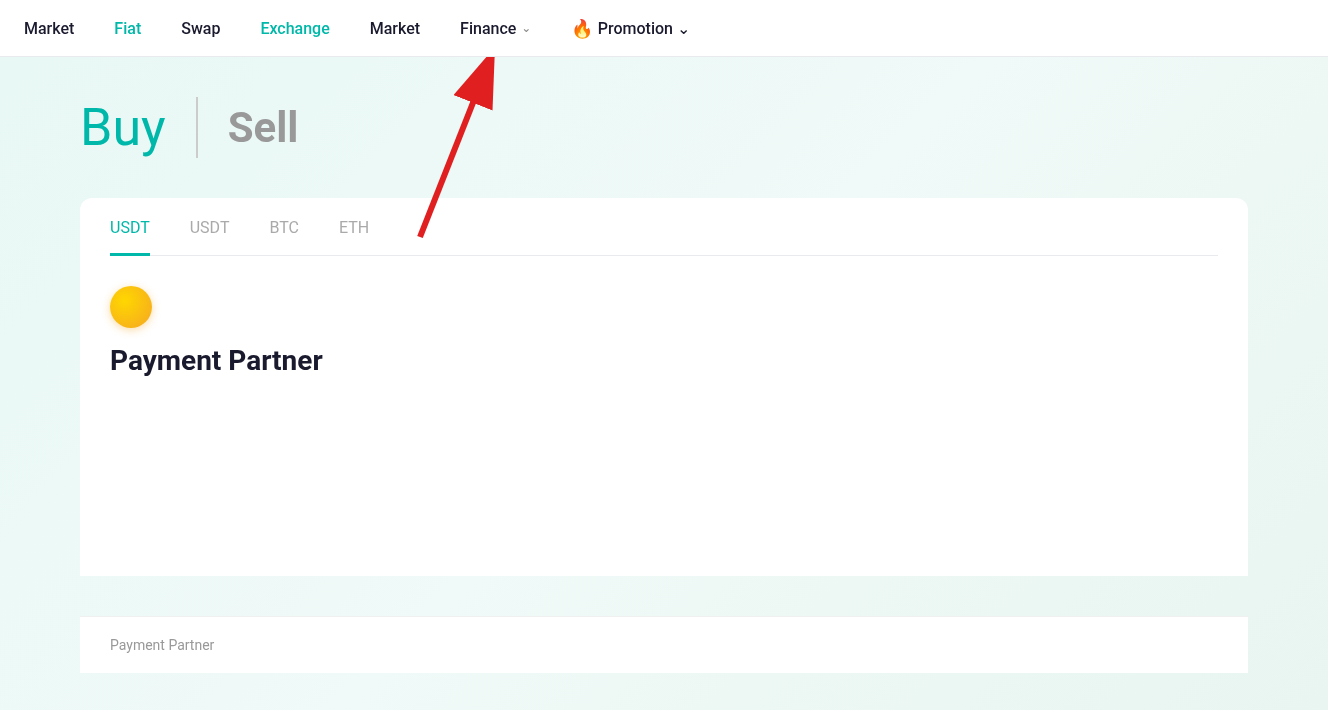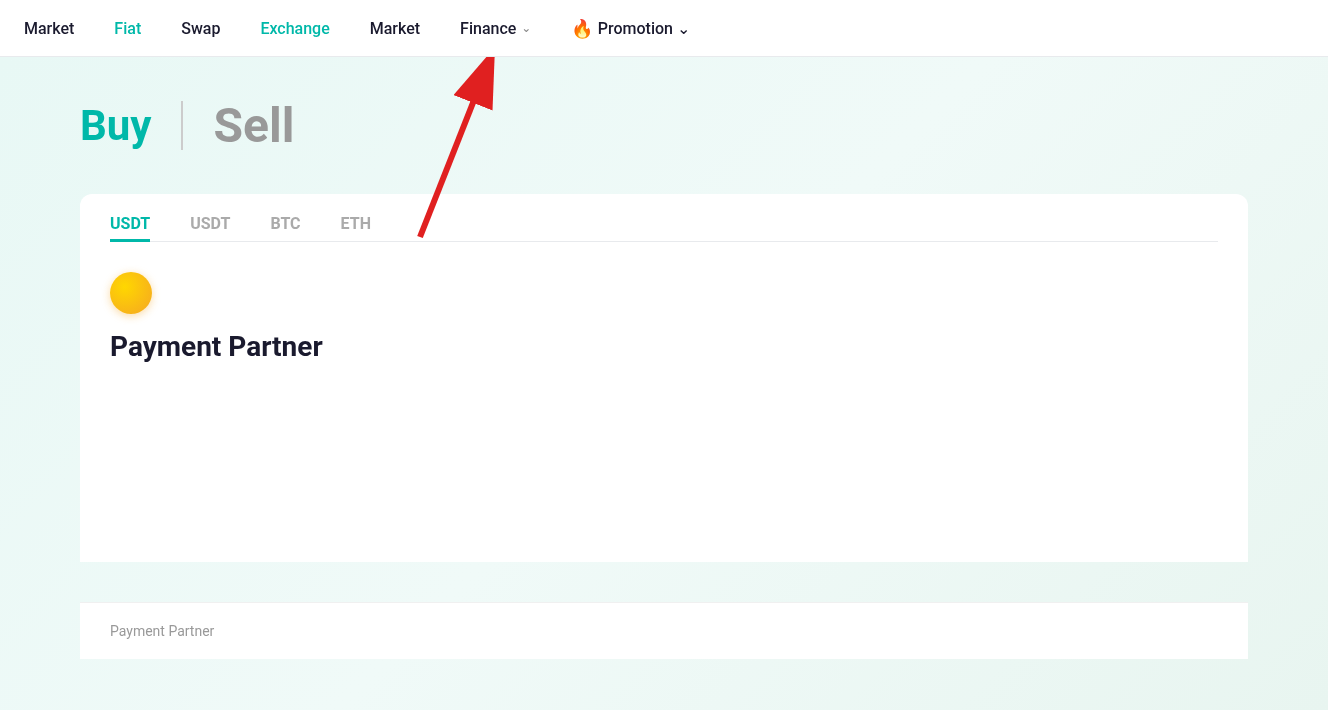--- a/index.html
+++ b/index.html
@@ -95,8 +95,8 @@
     }
 
     .tab-buy {
-      font-size: 42px;
-      font-weight: 700;
+      font-size: 52px;
+      font-weight: 400;
       color: #00b8a9;
       cursor: pointer;
       padding-right: 30px;

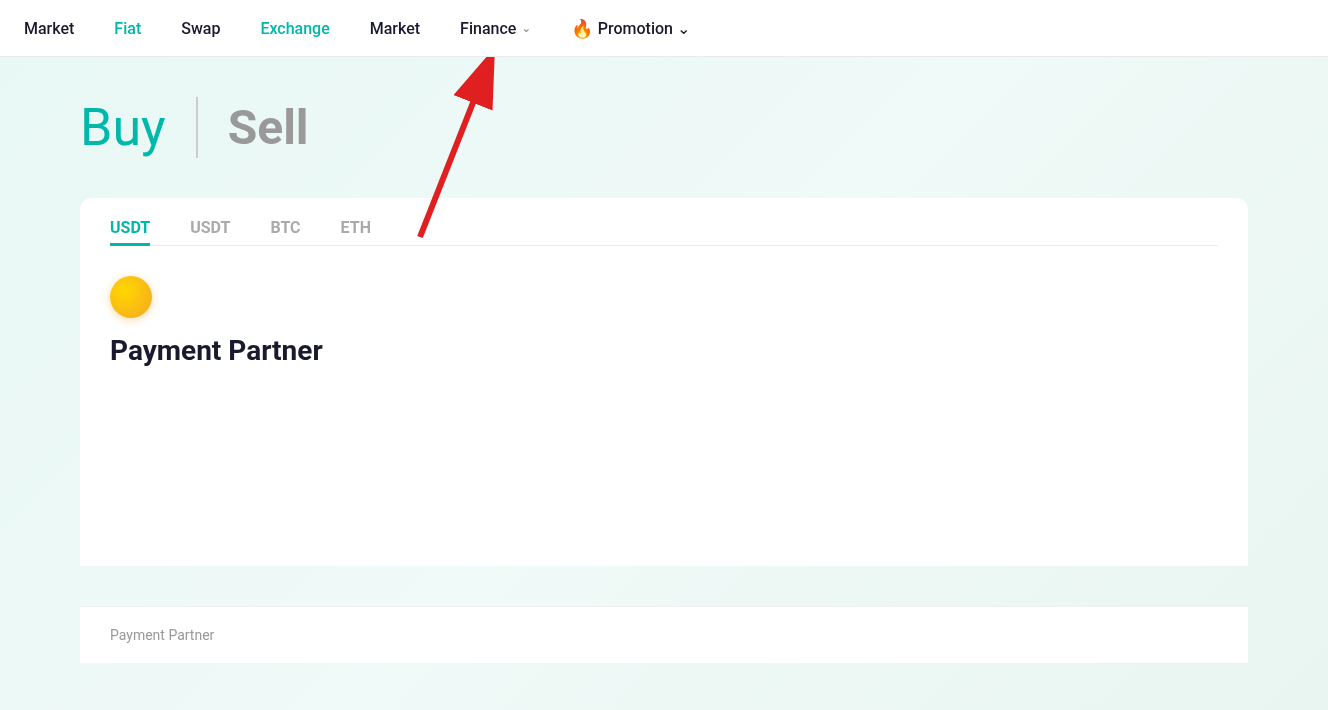--- a/index.html
+++ b/index.html
@@ -104,7 +104,7 @@
     }
 
     .tab-sell {
-      font-size: 48px;
+      font-size: 42px;
       font-weight: 700;
       color: #999;
       cursor: pointer;

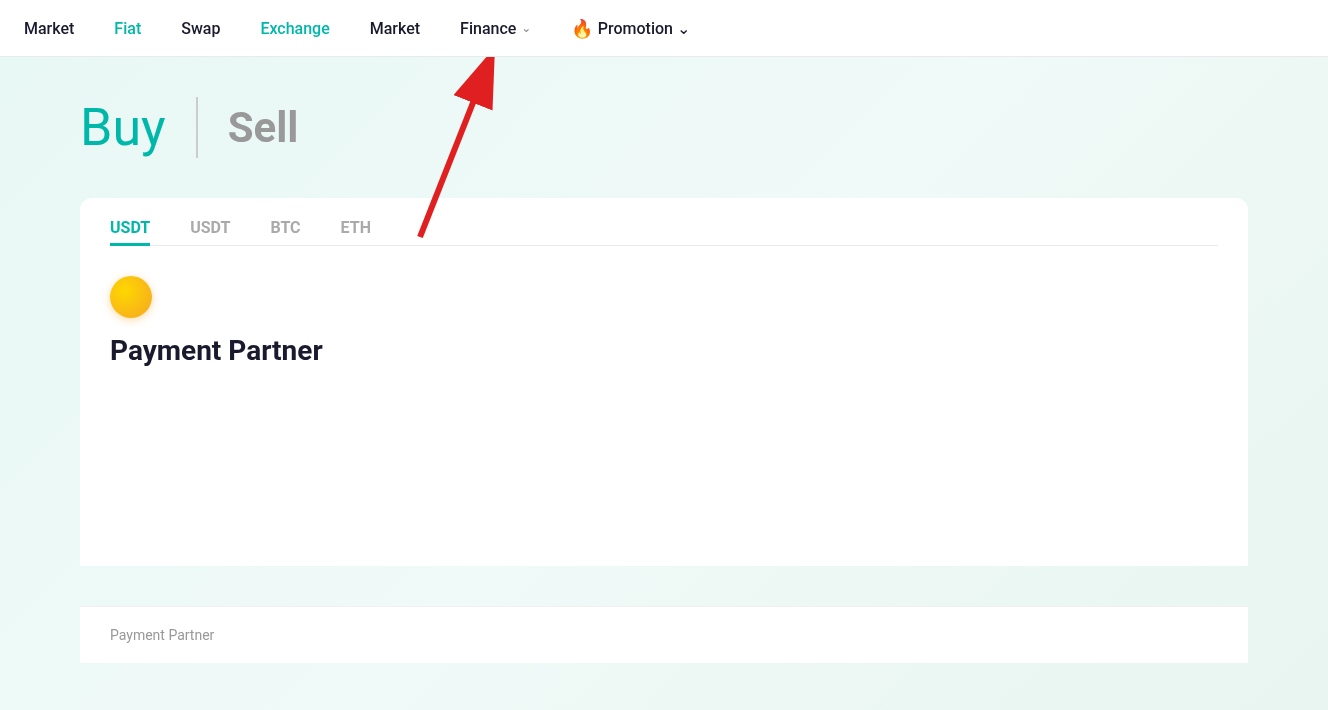--- a/index.html
+++ b/index.html
@@ -128,10 +128,10 @@
 
     .currency-tab {
       font-size: 16px;
-      font-weight: 700;
+      font-weight: 400;
       color: #aaa;
       cursor: pointer;
-      padding-bottom: 6px;
+      padding-bottom: 16px;
       border-bottom: 3px solid transparent;
       margin-bottom: -1px;
     }

